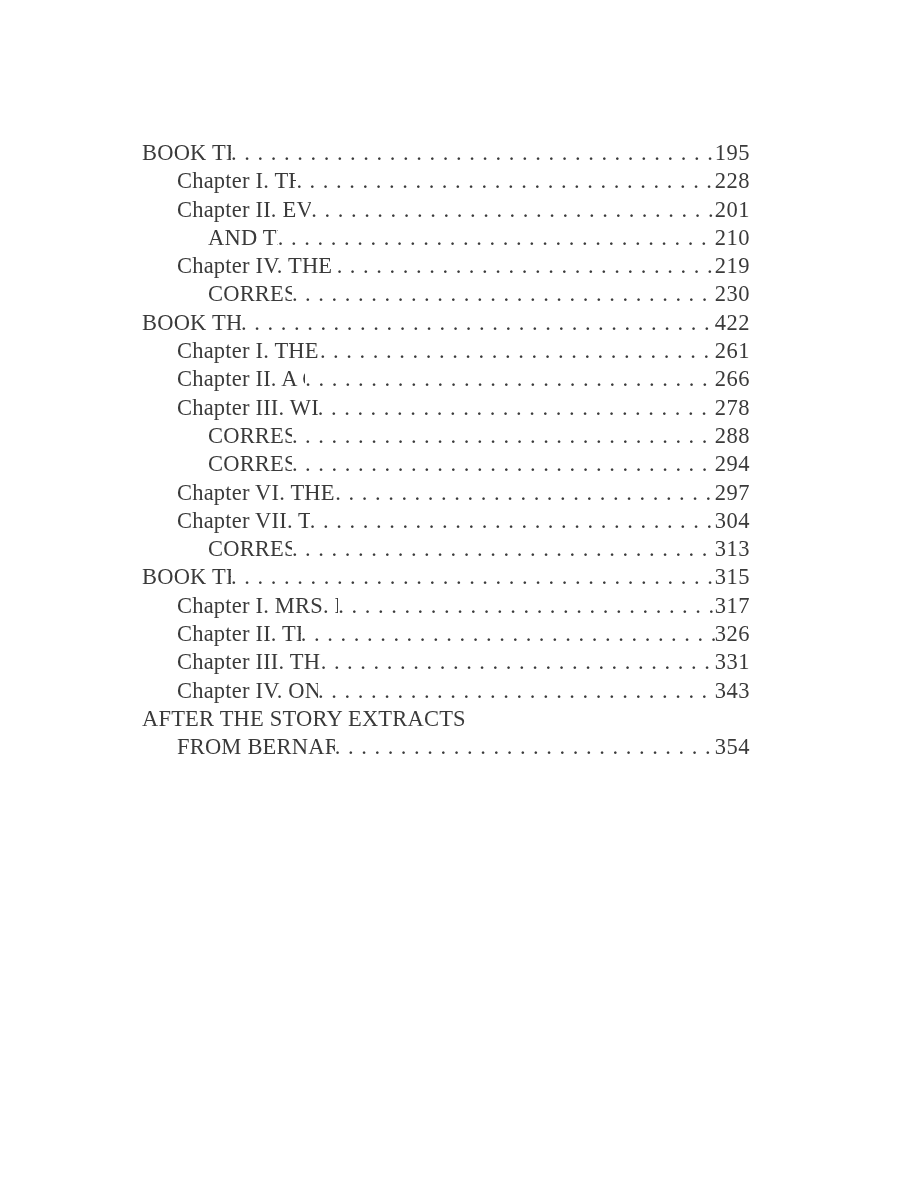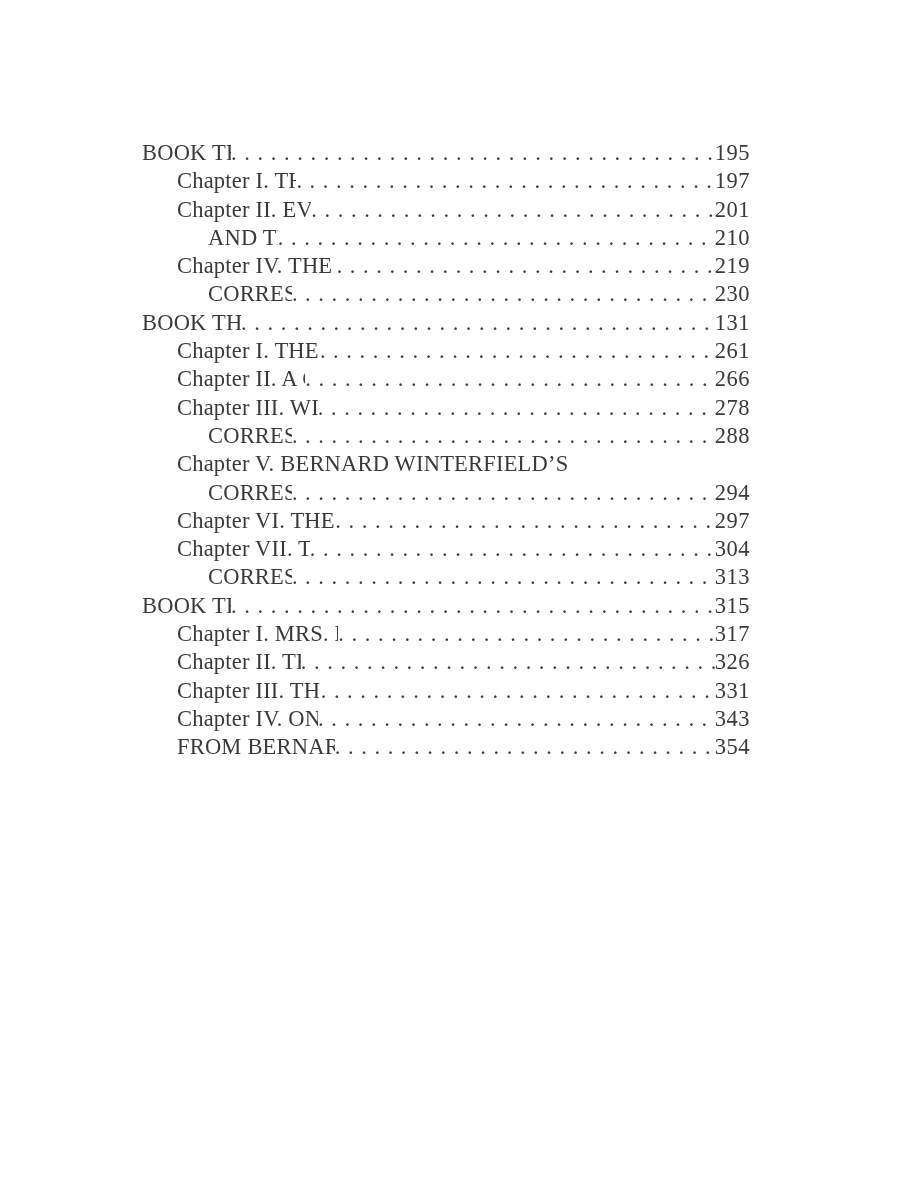--- a/index.html
+++ b/index.html
@@ -71,7 +71,7 @@
     <div class="toc-line ind1">
       <span class="toc-label">Chapter I. THE HONEYMOON </span>
       <span class="toc-dots"></span>
-      <span class="toc-page">197</span>
+      <span class="toc-page">228</span>
     </div>
 
     <div class="toc-line ind1">

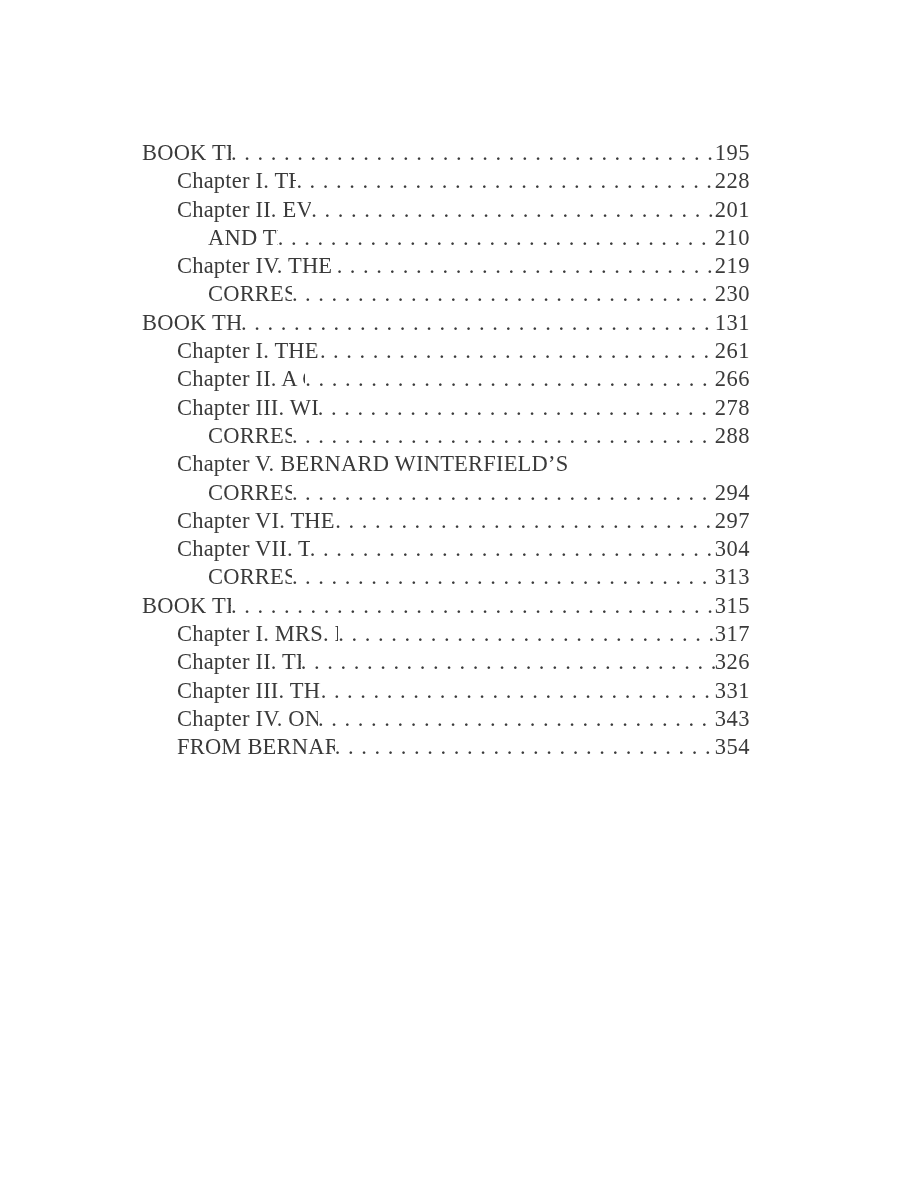--- a/index.html
+++ b/index.html
@@ -103,7 +103,7 @@
     <div class="toc-line ind0">
       <span class="toc-label">BOOK THE FOURTH  </span>
       <span class="toc-dots"></span>
-      <span class="toc-page">131</span>
+      <span class="toc-page">422</span>
     </div>
 
     <div class="toc-line ind1">

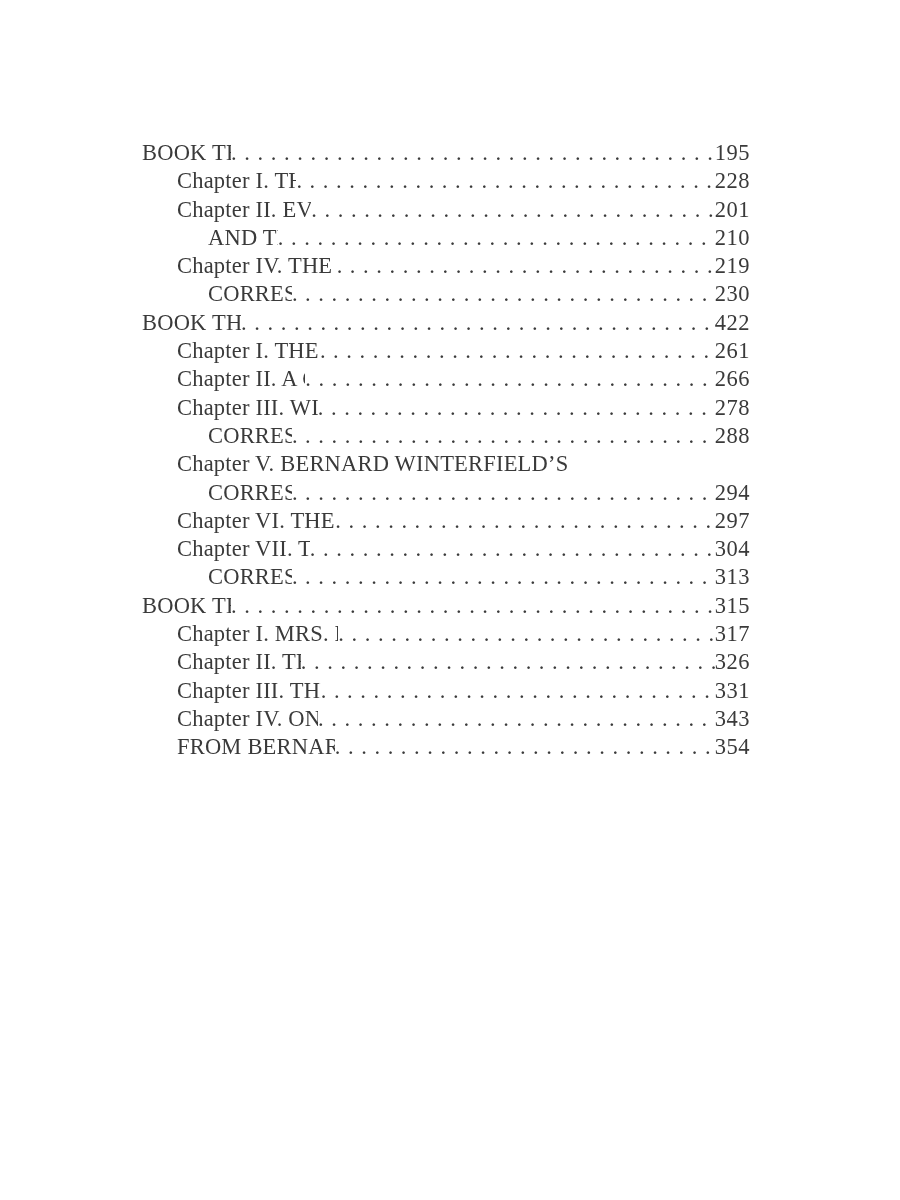--- a/index.html
+++ b/index.html
@@ -131,9 +131,6 @@
       <span class="toc-page">288</span>
     </div>
 
-    <div class="toc-line ind1">
-      <span class="toc-label">Chapter V. BERNARD WINTERFIELD’S</span>
-    </div>
 
     <div class="toc-line ind2">
       <span class="toc-label">CORRESPONDENCE</span>

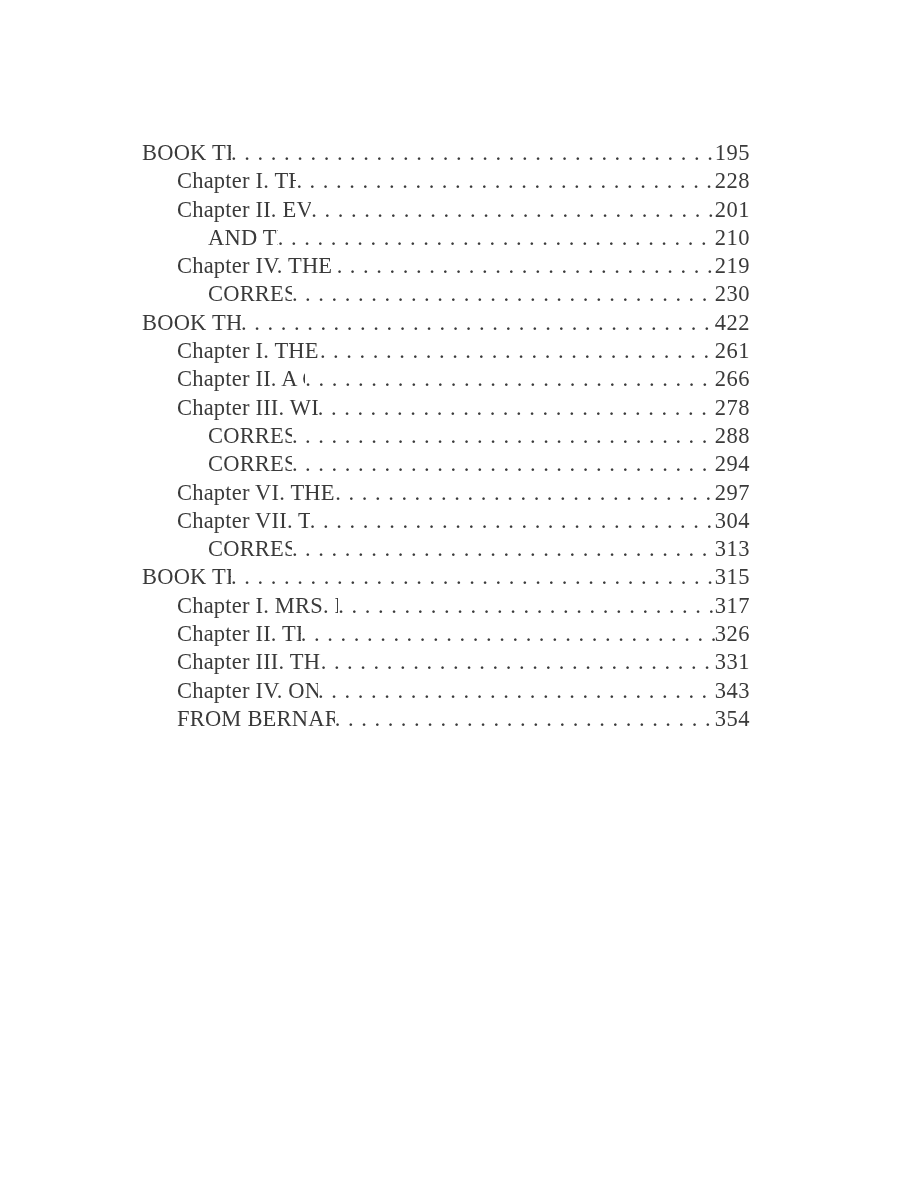--- a/index.html
+++ b/index.html
@@ -187,6 +187,9 @@
       <span class="toc-page">343</span>
     </div>
 
+    <div class="toc-line ind0">
+      <span class="toc-label">AFTER THE STORY EXTRACTS</span>
+    </div>
 
     <div class="toc-line ind1">
       <span class="toc-label">FROM BERNARD WINTERFIELD’S DIARY </span>

